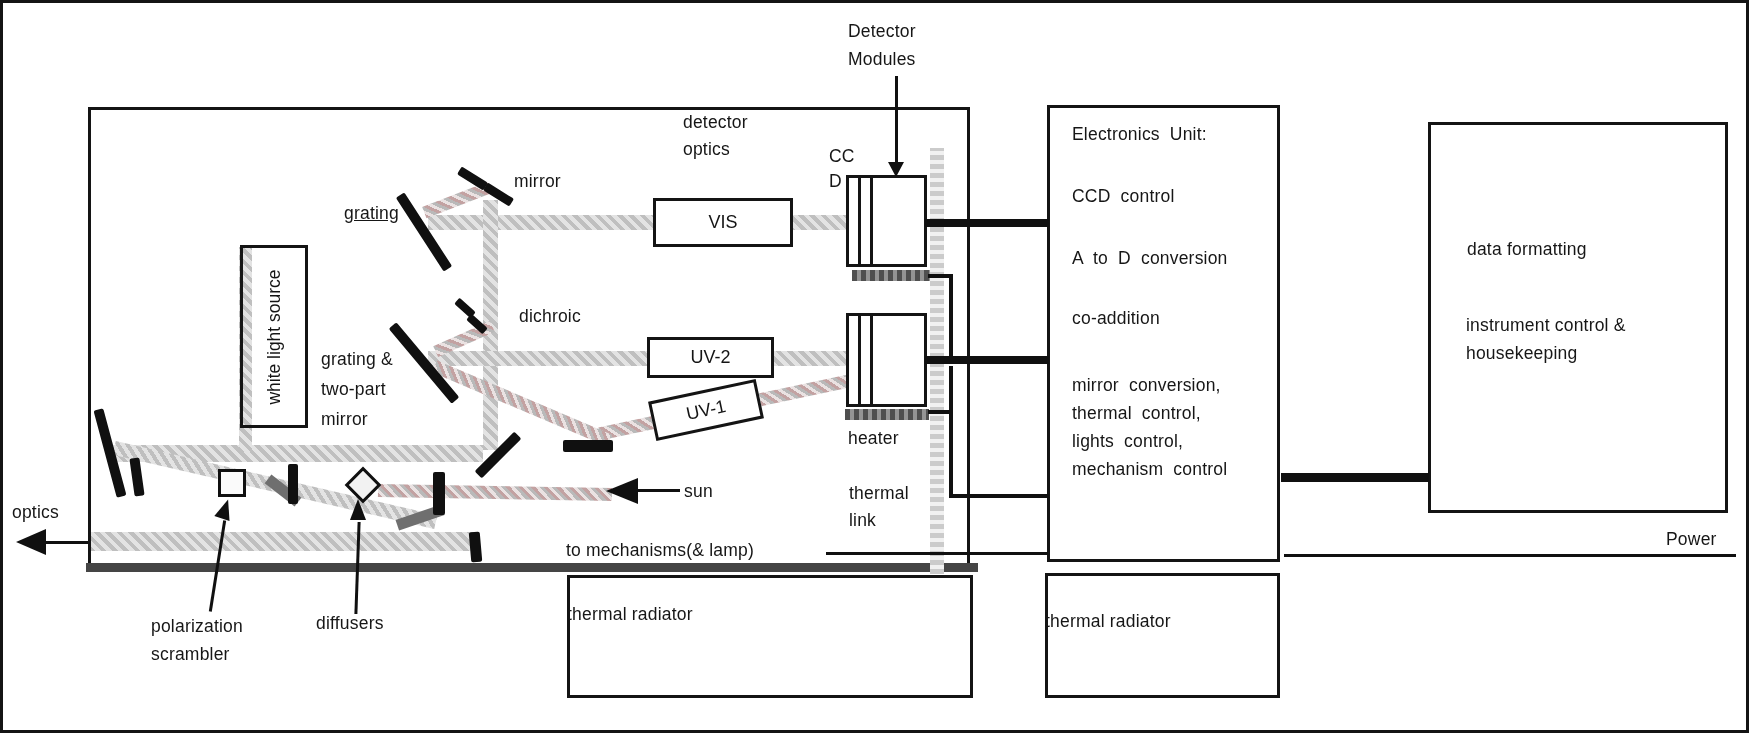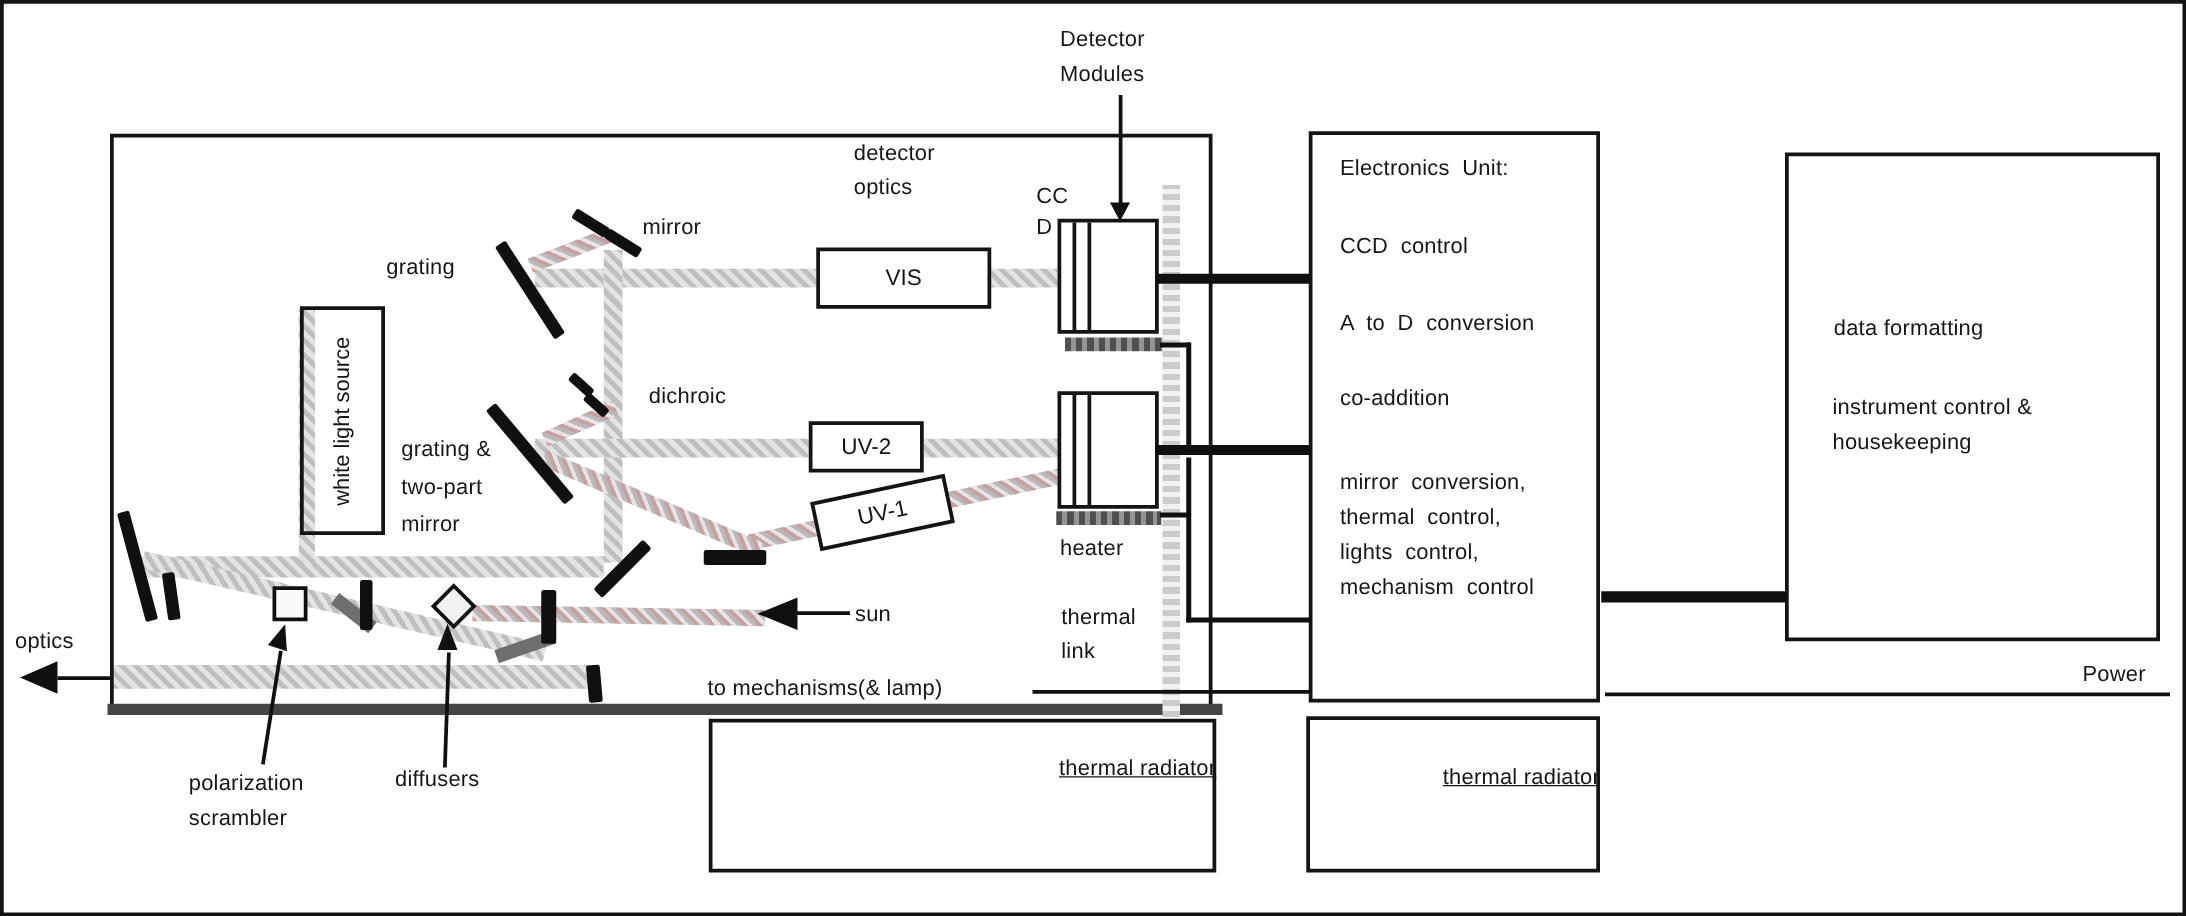--- a/index.html
+++ b/index.html
@@ -134,7 +134,7 @@
   <div class="lbl" style="left:829px;top:144px;line-height:25px;">CC
 D</div>
   <div class="lbl" style="left:514px;top:170px;">mirror</div>
-  <div class="lbl" style="left:309px;top:202px;">grating</div>
+  <div class="lbl" style="left:344px;top:202px;text-decoration:underline;">grating</div>
   <div class="lbl" style="left:519px;top:305px;">dichroic</div>
   <div class="lbl lh30" style="left:321px;top:344px;">grating &amp;
 two-part

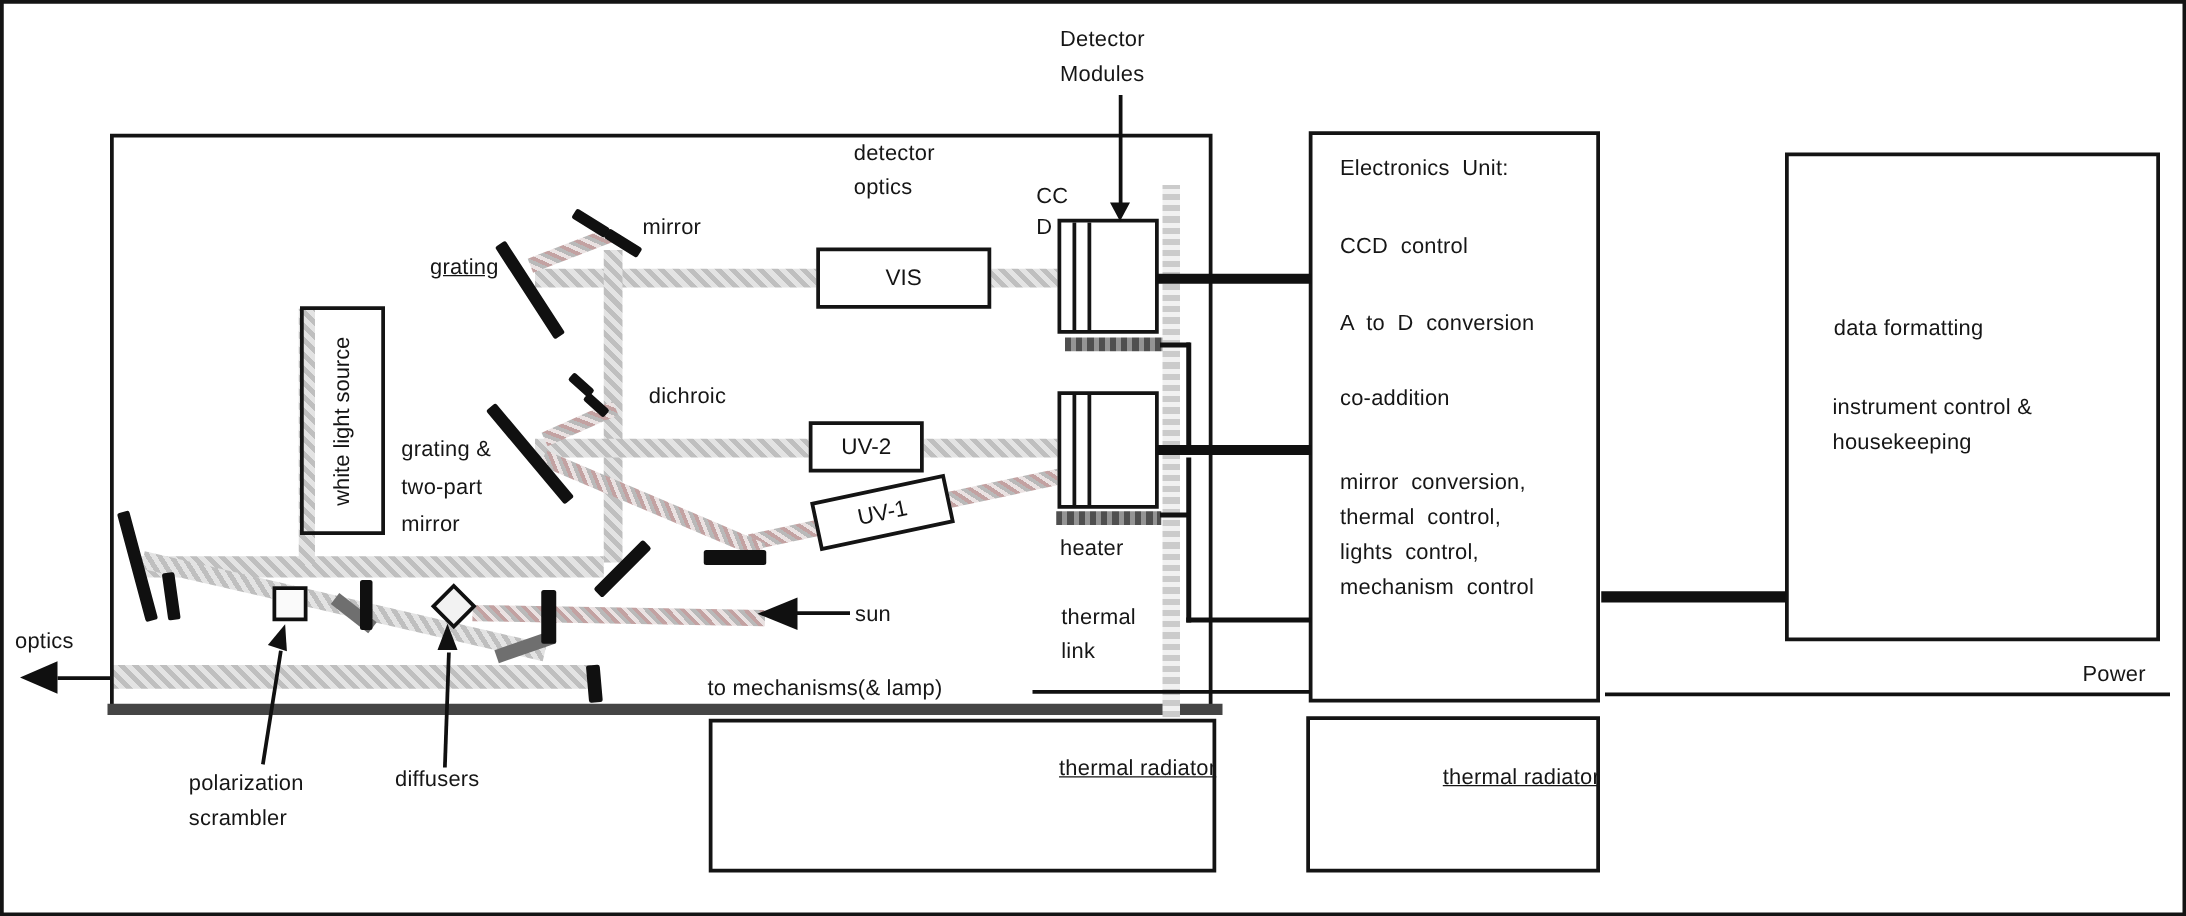--- a/index.html
+++ b/index.html
@@ -160,7 +160,7 @@
 lights control,
 mechanism control</div>
 
-  <div class="lbl" style="left:1467px;top:251px;">data formatting</div>
+  <div class="lbl" style="left:1467px;top:238px;">data formatting</div>
   <div class="lbl lh28" style="left:1466px;top:311px;">instrument control &amp;
 housekeeping</div>
 

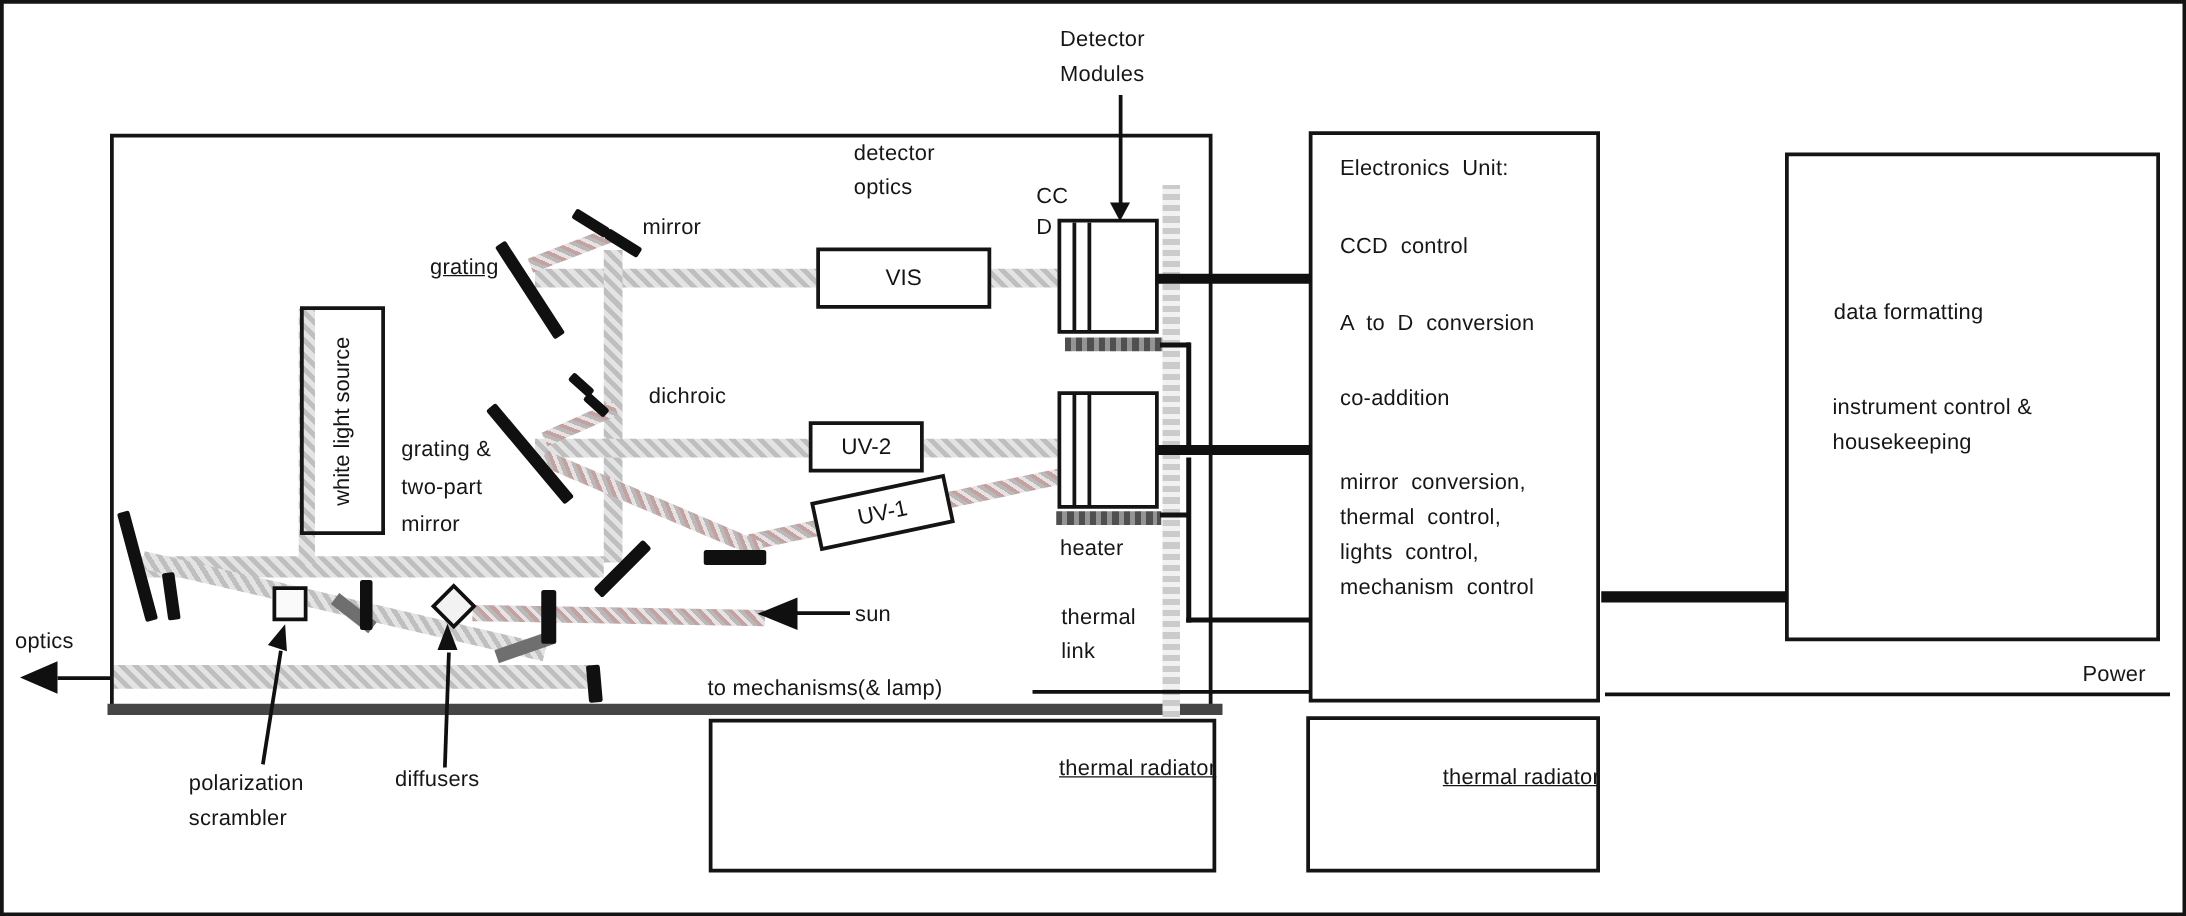--- a/index.html
+++ b/index.html
@@ -78,7 +78,7 @@
   <div class="box optbox" style="left:653px;top:198px;width:140px;height:49px;">
     <span>VIS</span>
   </div>
-  <div class="box optbox" style="left:647px;top:337px;width:92px;height:41px;">
+  <div class="box optbox" style="left:647px;top:337px;width:127px;height:41px;">
     <span>UV-2</span>
   </div>
   <div class="box optbox" style="left:651px;top:390px;width:110px;height:40px;transform:rotate(-12deg);">

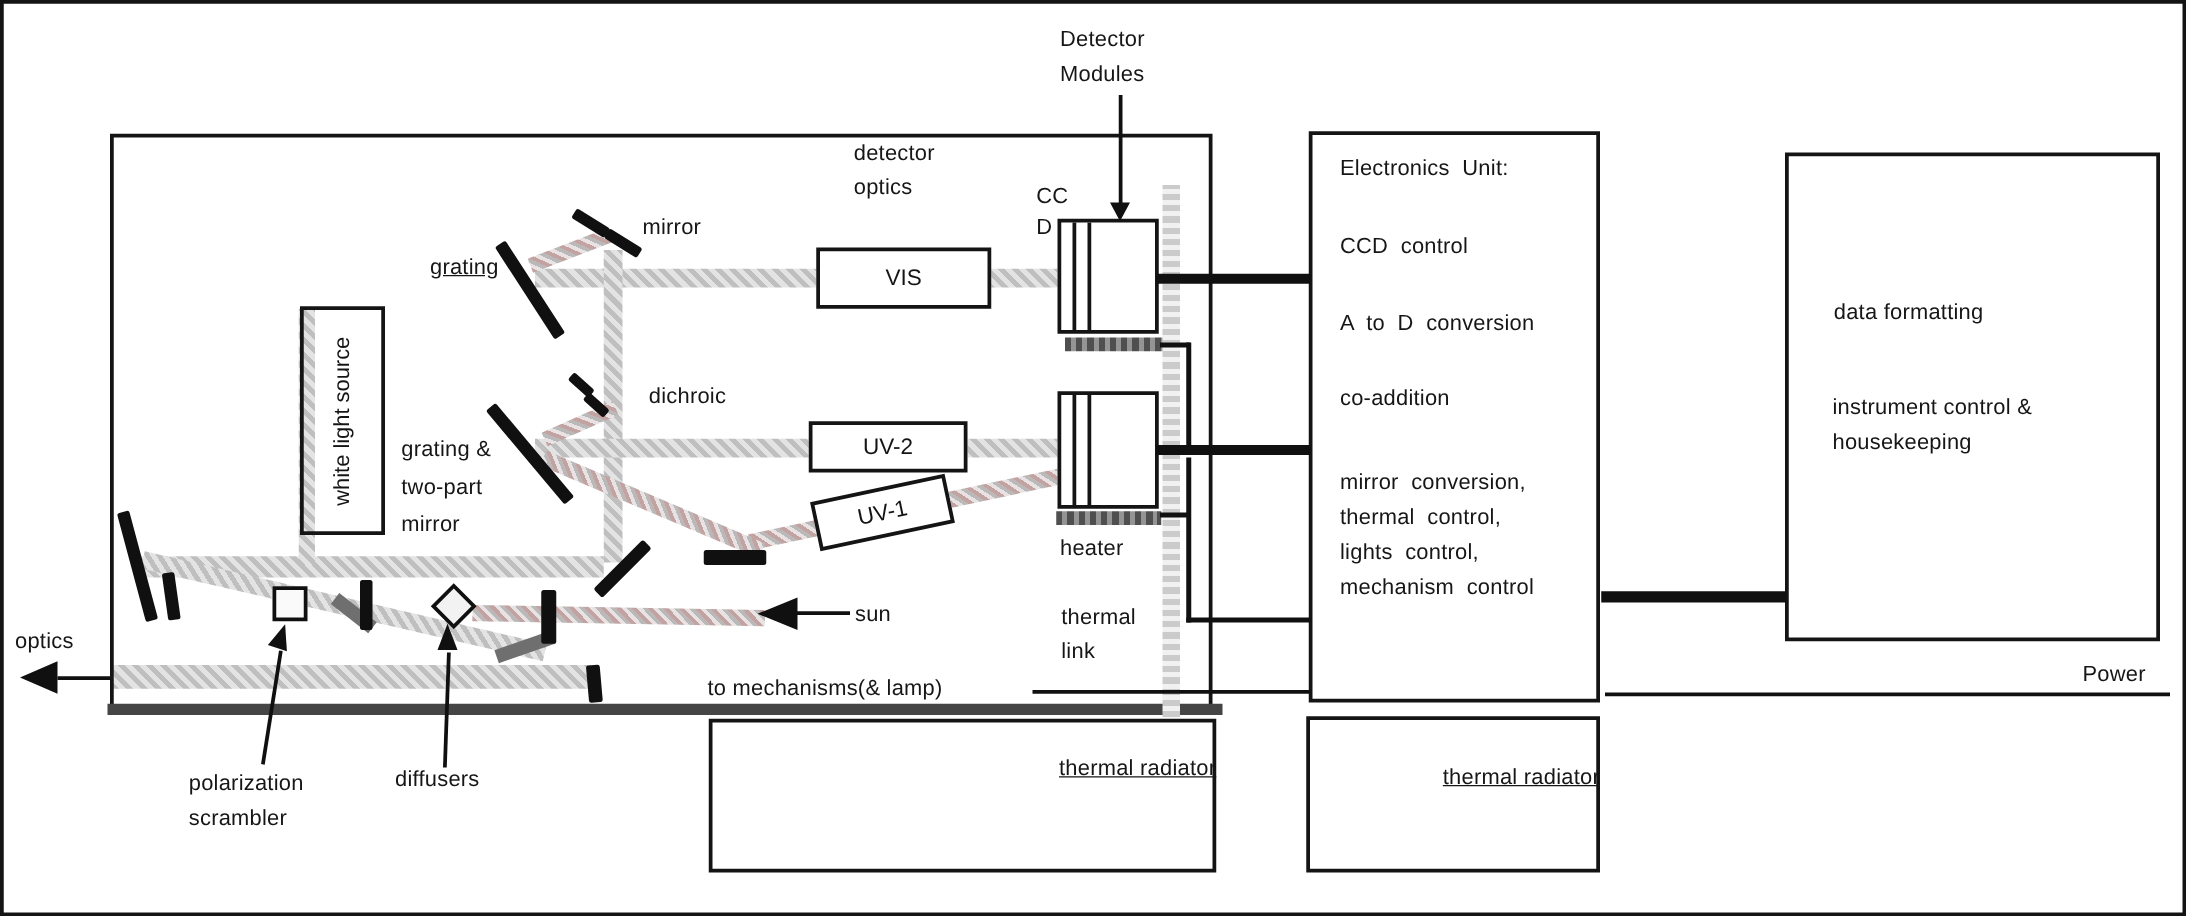--- a/index.html
+++ b/index.html
@@ -25,7 +25,7 @@
   .ccd-inner{position:absolute;top:0;bottom:0;width:3px;background:#141414;}
   .wls-text{position:absolute;left:50%;top:50%;transform:translate(-50%,-50%) rotate(-90deg);
             white-space:nowrap;font-size:17.5px;}
-  .center-lbl{text-align:right;white-space:pre-line;text-decoration:underline;}
+  .center-lbl{text-align:left;white-space:pre-line;}
   .eu-txt{word-spacing:5px;}
 </style>
 </head>

